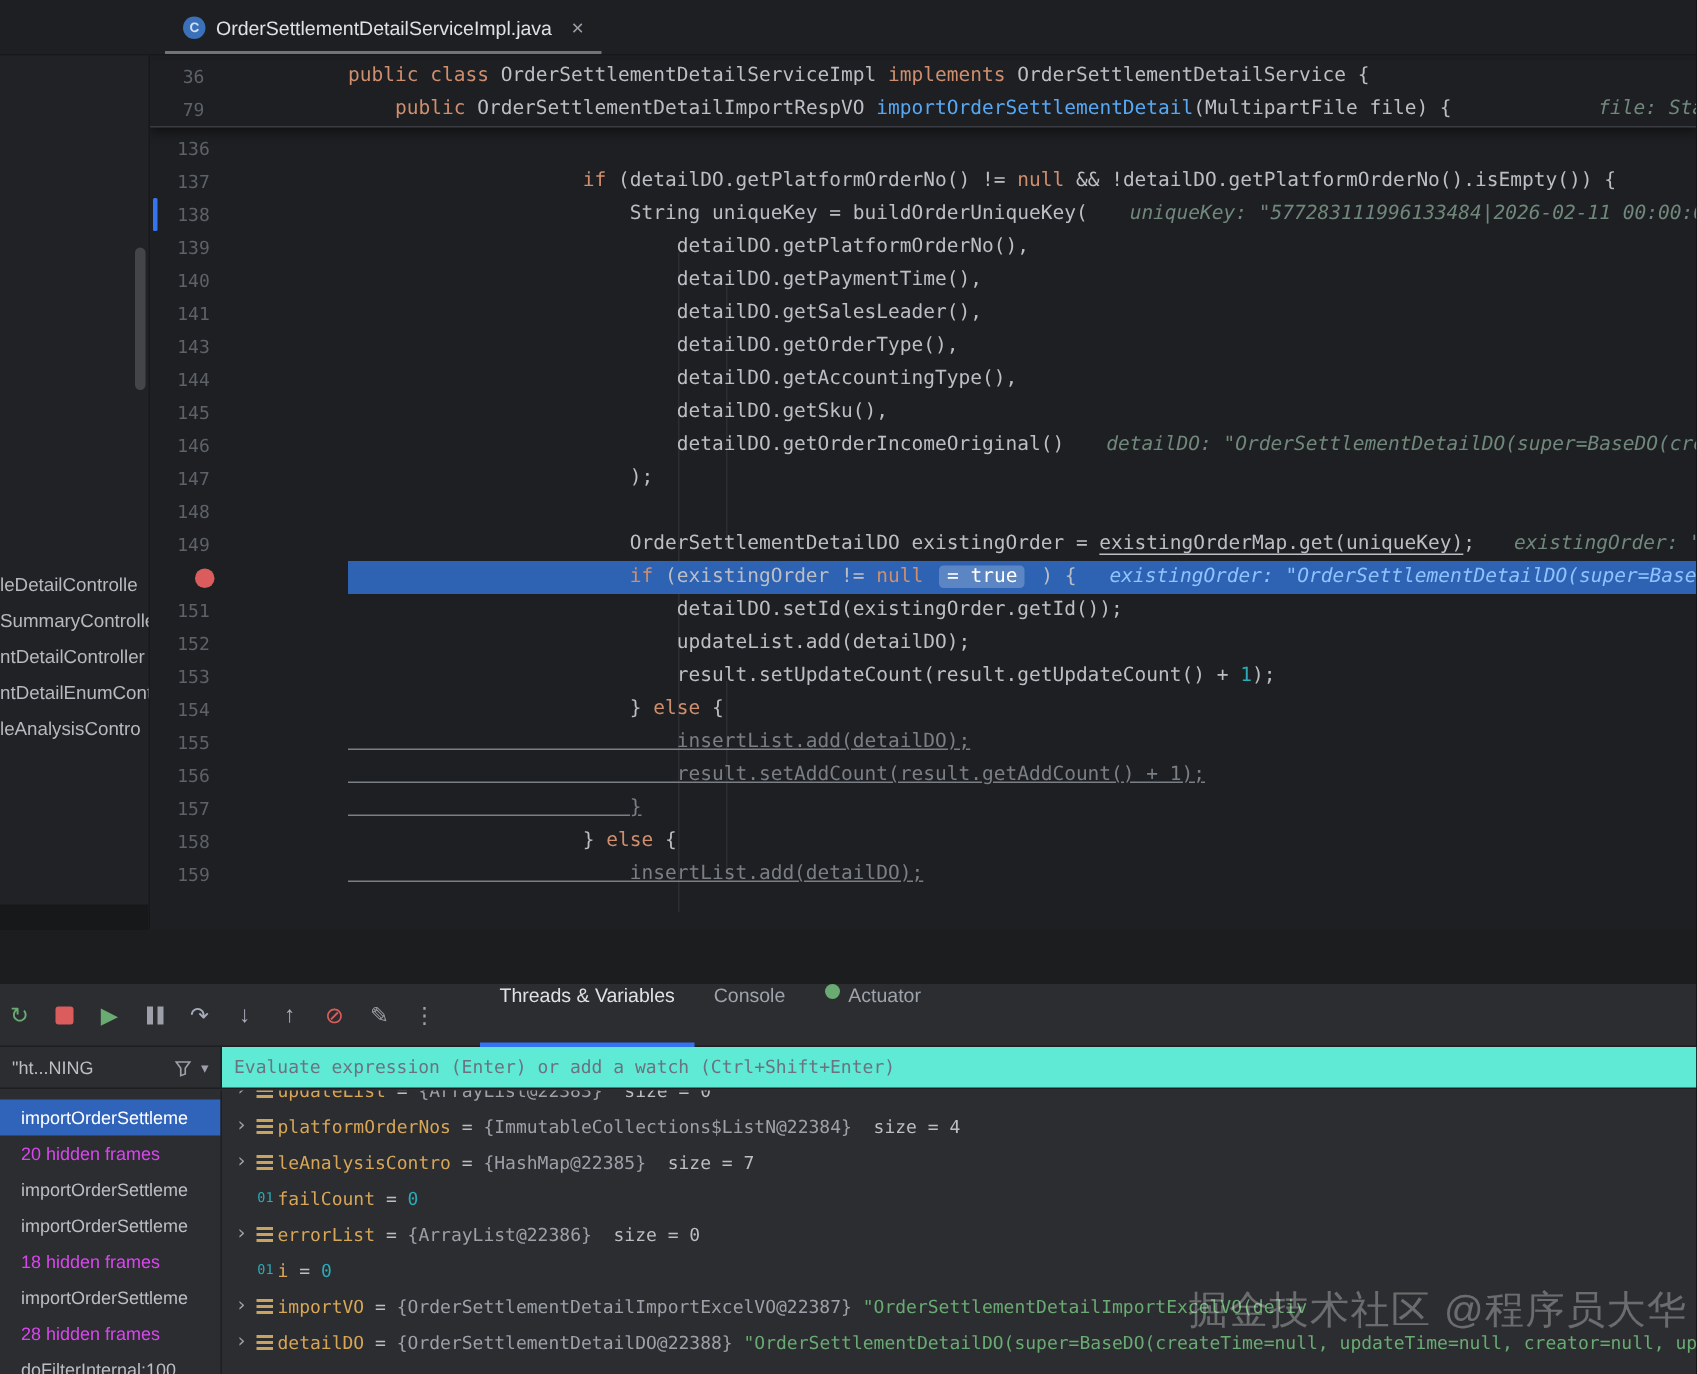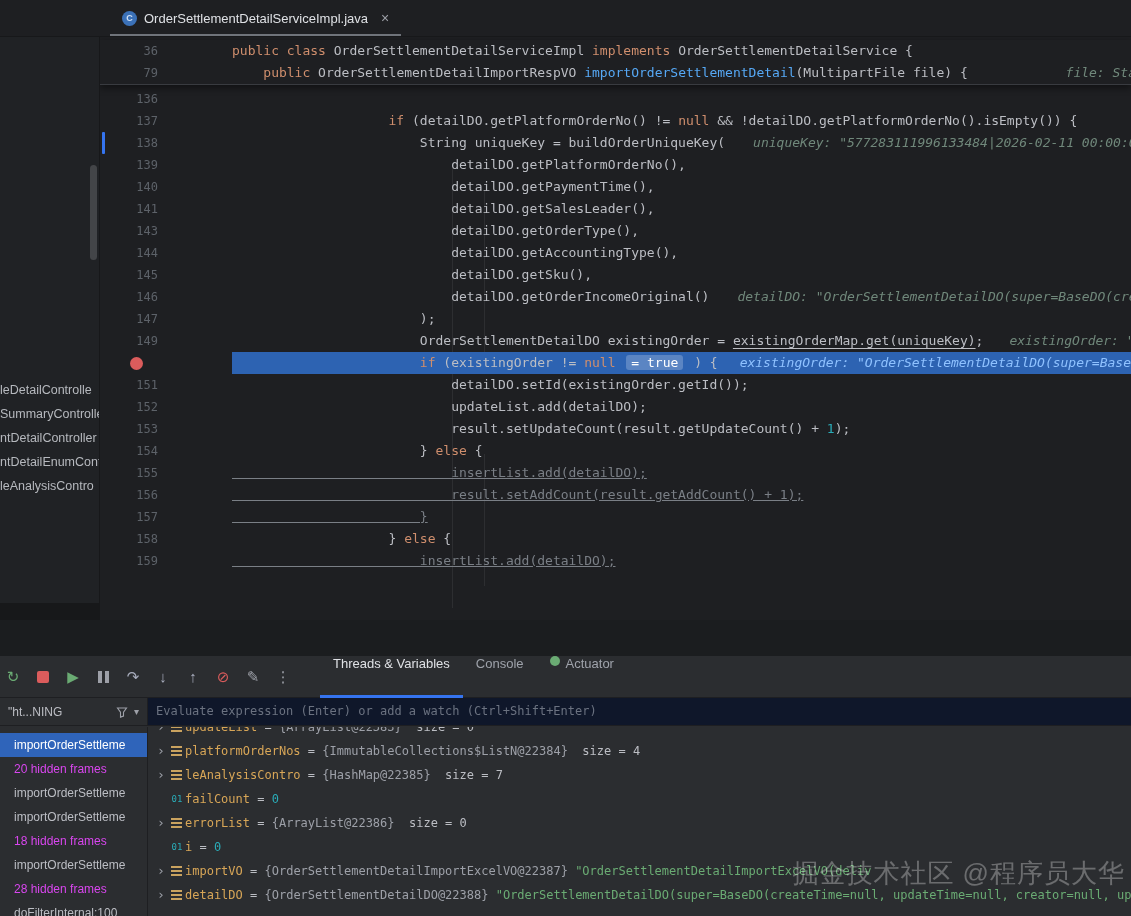--- a/index.html
+++ b/index.html
@@ -33,7 +33,7 @@
   .code-lines { position:relative; z-index:1; margin-top:3px; }
   .code-line { display:flex; height:22px; line-height:22px; white-space:pre; overflow:hidden; }
   .gutter { position:relative; flex:0 0 96px; }
-  .lnum { display:inline-block; width:58px; text-align:right; font-size:12px; color:#5d6269; }
+  .lnum { display:inline-block; width:58px; text-align:center; font-size:12px; color:#5d6269; }
   .bp-dot { position:absolute; left:30px; top:5px; width:13px; height:13px; border-radius:50%; background:#db5c5c; }
   .change-strip { position:absolute; left:2px; top:0; width:3px; height:22px; background:#3574f0; border-radius:1px; }
   .ltext { flex:1 1 auto; overflow:hidden; color:#bcbec4;margin-left:36px; }

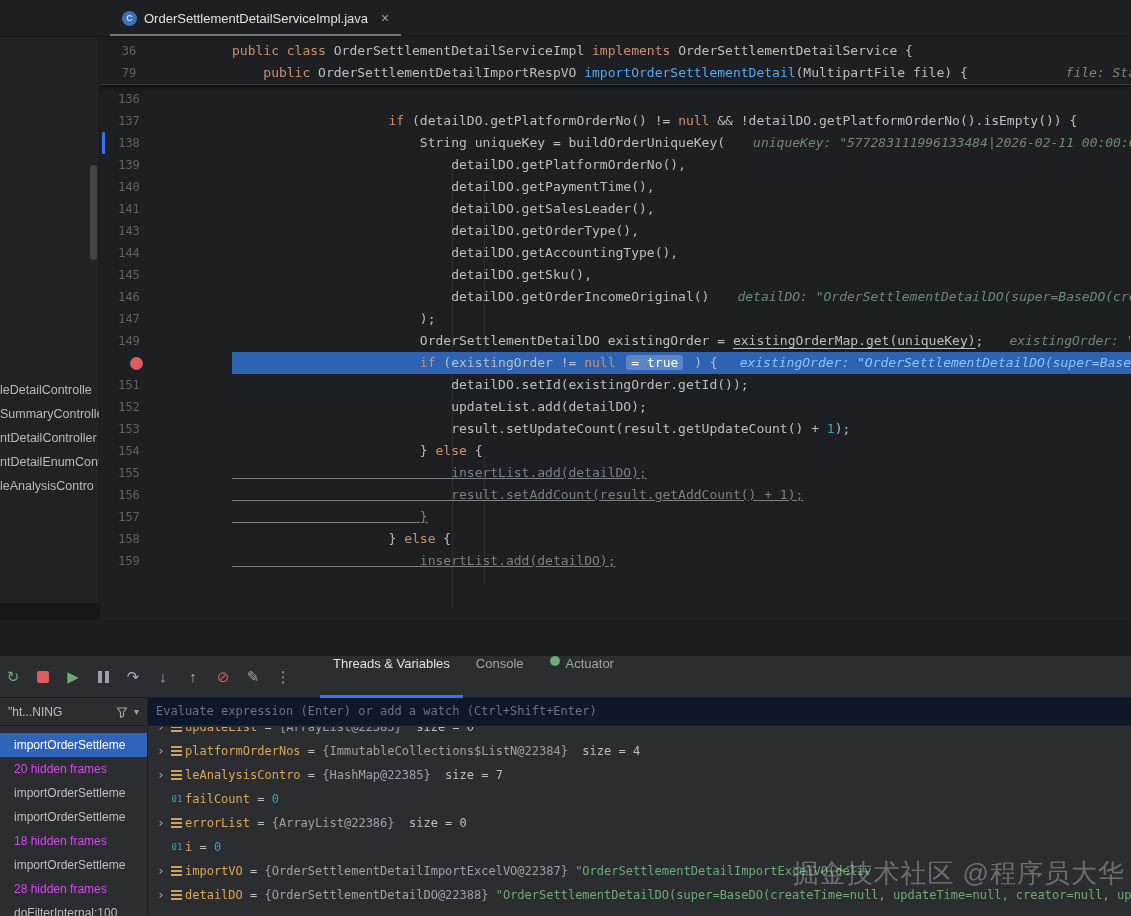--- a/index.html
+++ b/index.html
@@ -127,6 +127,7 @@
           <div class="code-line"><div class="gutter"><span class="lnum">145</span></div><div class="ltext"><span class="seg-d">                            detailDO.getSku(),</span></div></div>
           <div class="code-line"><div class="gutter"><span class="lnum">146</span></div><div class="ltext"><span class="seg-d">                            detailDO.getOrderIncomeOriginal()</span><span class="seg-hint" style="margin-left: 28px;">detailDO: "OrderSettlementDetailDO(super=BaseDO(createT</span></div></div>
           <div class="code-line"><div class="gutter"><span class="lnum">147</span></div><div class="ltext"><span class="seg-d">                        );</span></div></div>
+          <div class="code-line"><div class="gutter"><span class="lnum">148</span></div><div class="ltext"></div></div>
           <div class="code-line"><div class="gutter"><span class="lnum">149</span></div><div class="ltext"><span class="seg-d">                        OrderSettlementDetailDO existingOrder = </span><span class="seg-u">existingOrderMap.get(uniqueKey)</span><span class="seg-d">;</span><span class="seg-hint" style="margin-left: 26px;">existingOrder: "OrderSettlementDe</span></div></div>
           <div class="code-line cur"><div class="gutter"><div class="bp-dot"></div></div><div class="ltext"><span class="seg-d">                        </span><span class="seg-k">if </span><span class="seg-d">(existingOrder != </span><span class="seg-k">null</span><span class="seg-d"> </span><span class="seg-chip">= true</span><span class="seg-d"> ) {</span><span class="seg-hint" style="margin-left: 22px;">existingOrder: "OrderSettlementDetailDO(super=BaseDO(creat</span></div></div>
           <div class="code-line"><div class="gutter"><span class="lnum">151</span></div><div class="ltext"><span class="seg-d">                            detailDO.setId(existingOrder.getId());</span></div></div>

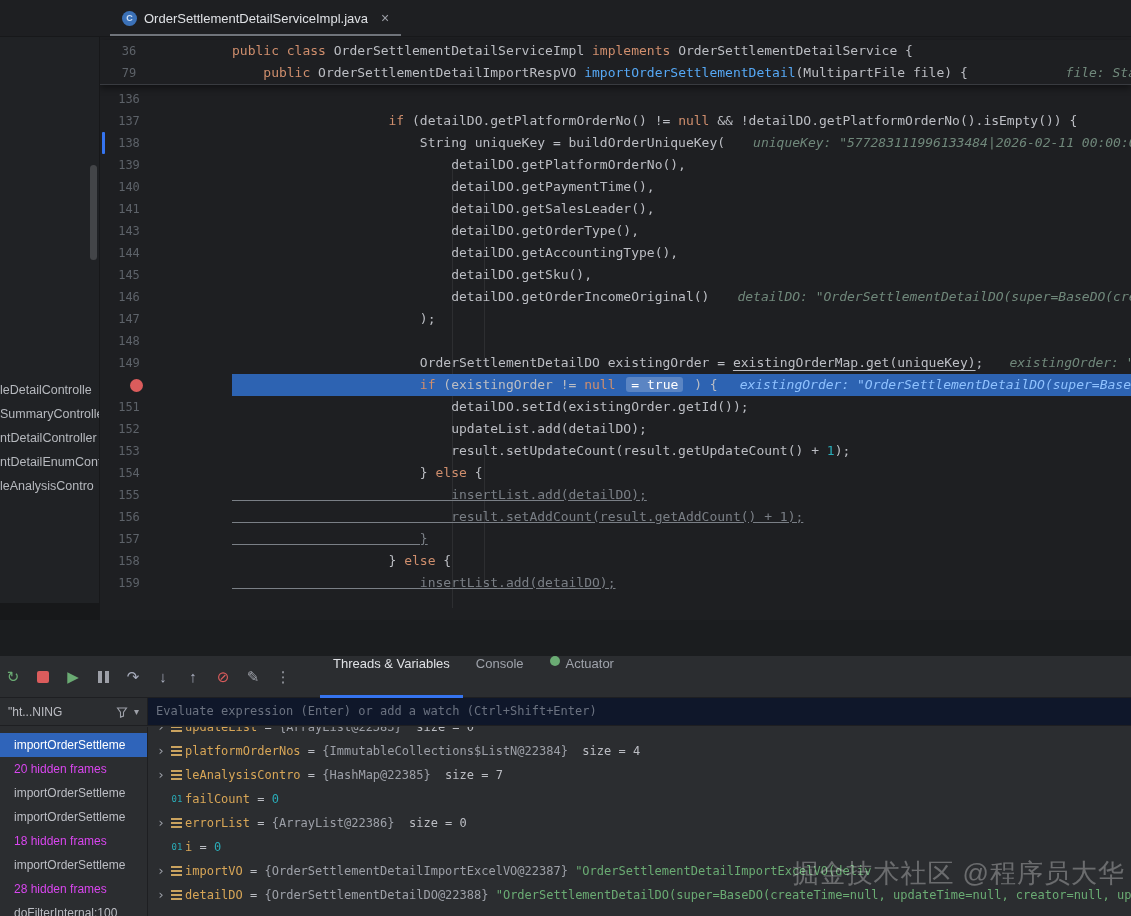--- a/index.html
+++ b/index.html
@@ -60,7 +60,7 @@
   .thread-box { flex:0 0 148px; display:flex; align-items:center; gap:6px; padding:0 8px;
                 border-right:1px solid #1e1f22; font-size:12px; color:#bcbec4; }
   .thread-caret { color:#9da0a8; font-size:10px; }
-  .eval-bar { flex:1; background:#0f172a; font-family:"DejaVu Sans Mono", monospace; font-size:12px;
+  .eval-bar { flex:1; background:#5eead4; font-family:"DejaVu Sans Mono", monospace; font-size:12px;
               color:#6b7280; line-height:27px; padding-left:8px; white-space:nowrap; overflow:hidden; }
   .dcontent { position:absolute; top:71px; left:0; right:0; bottom:0; display:flex; }
   .frames { flex:0 0 148px; border-right:1px solid #1e1f22; overflow:hidden; padding-top:6px; }

